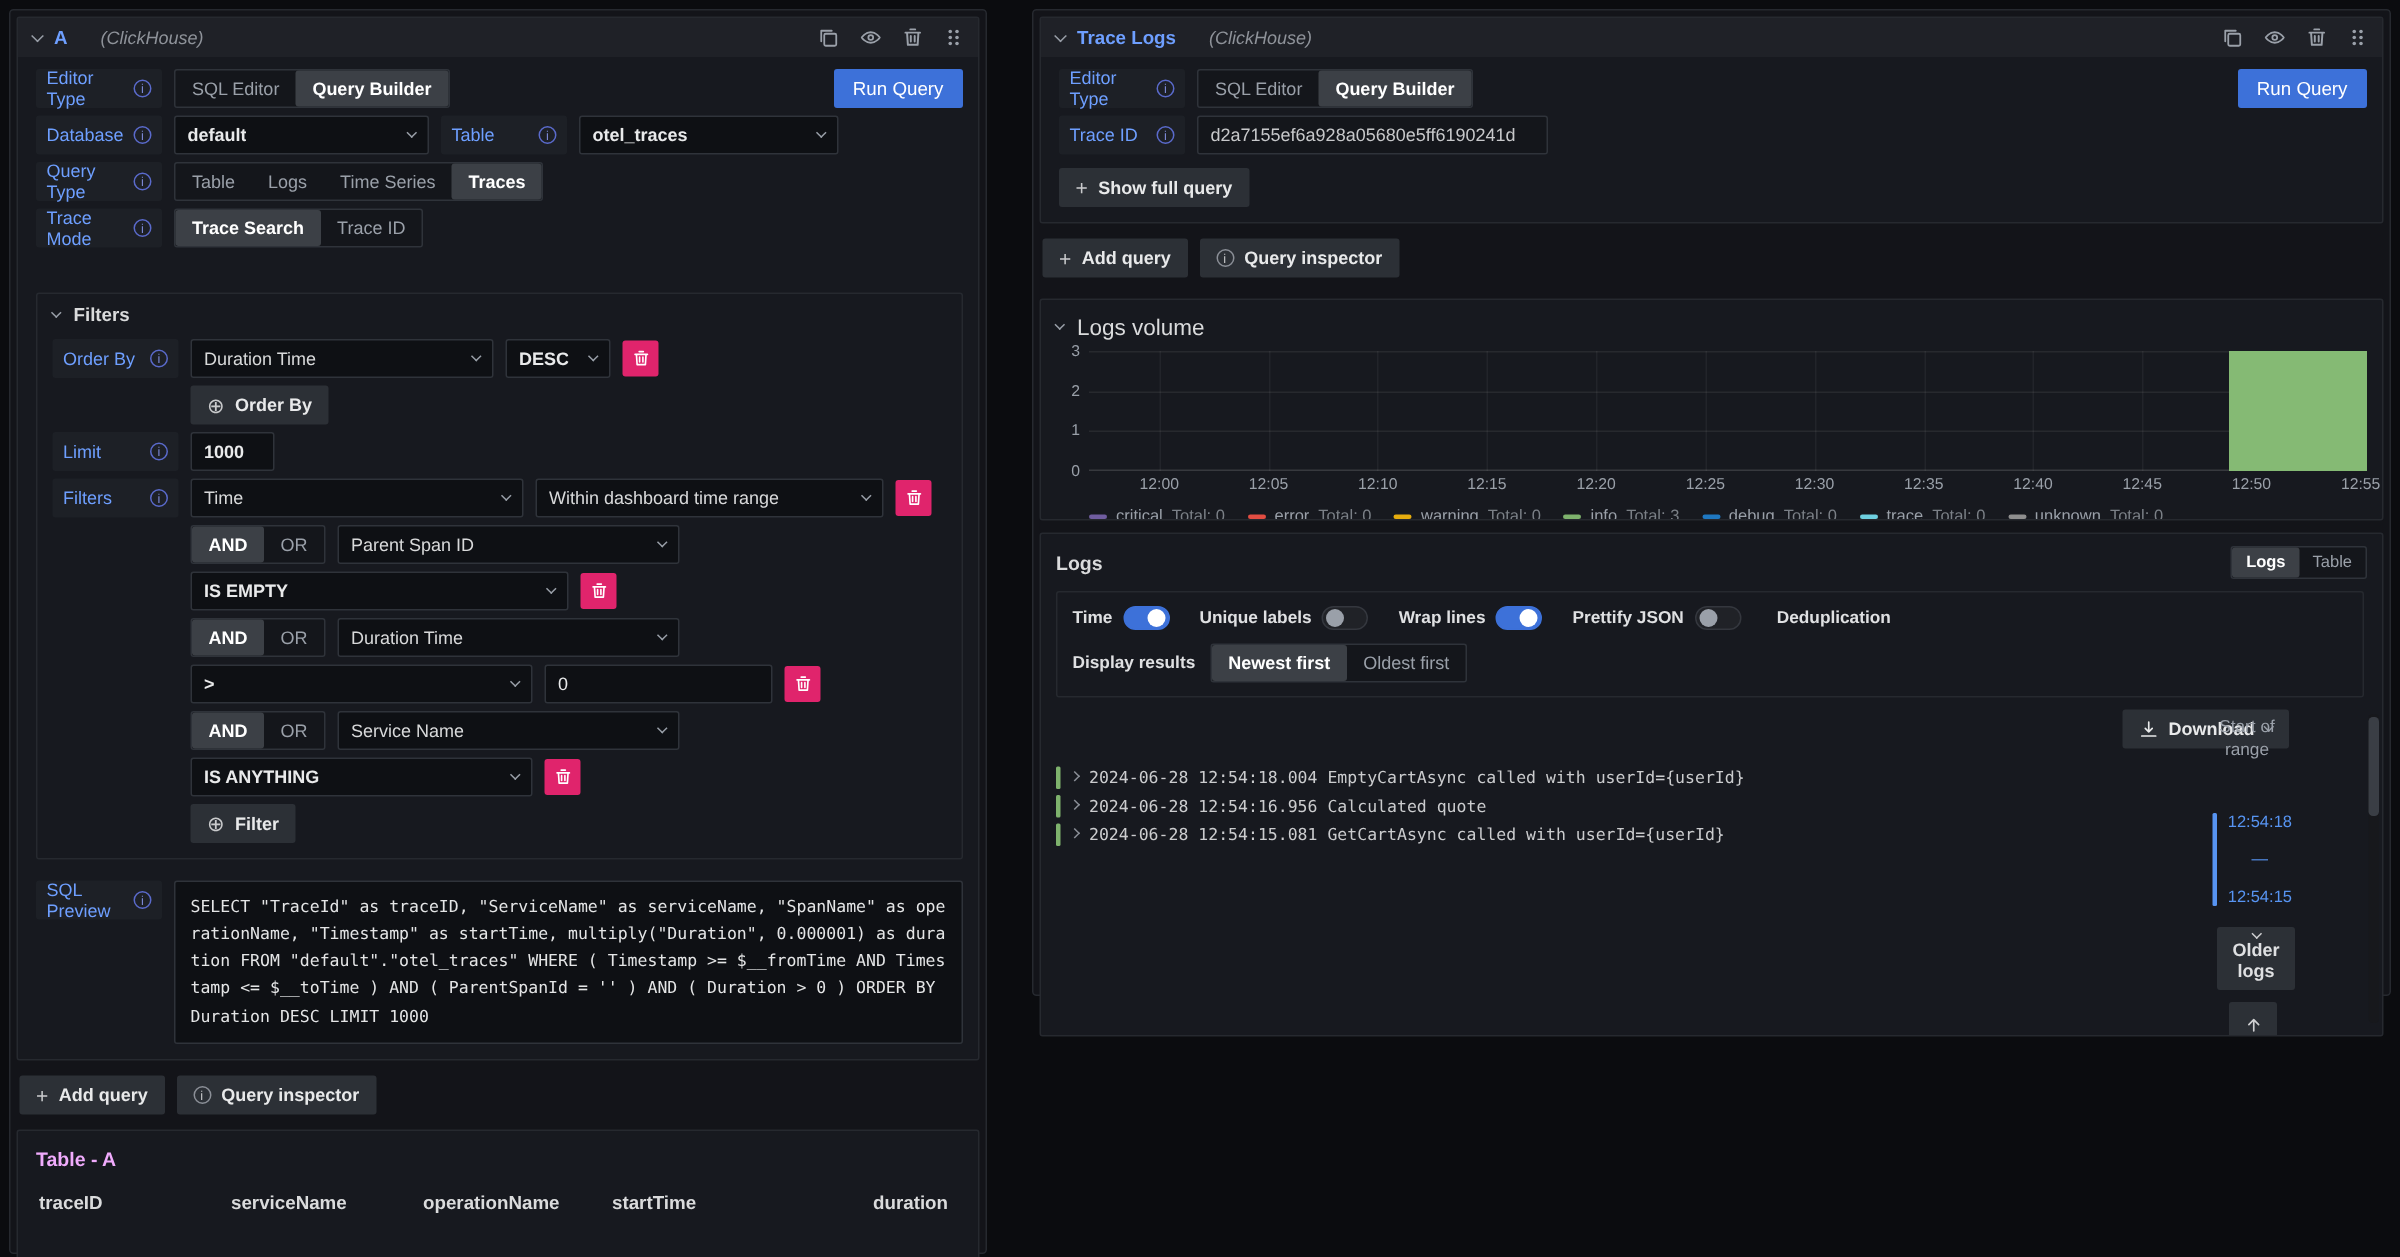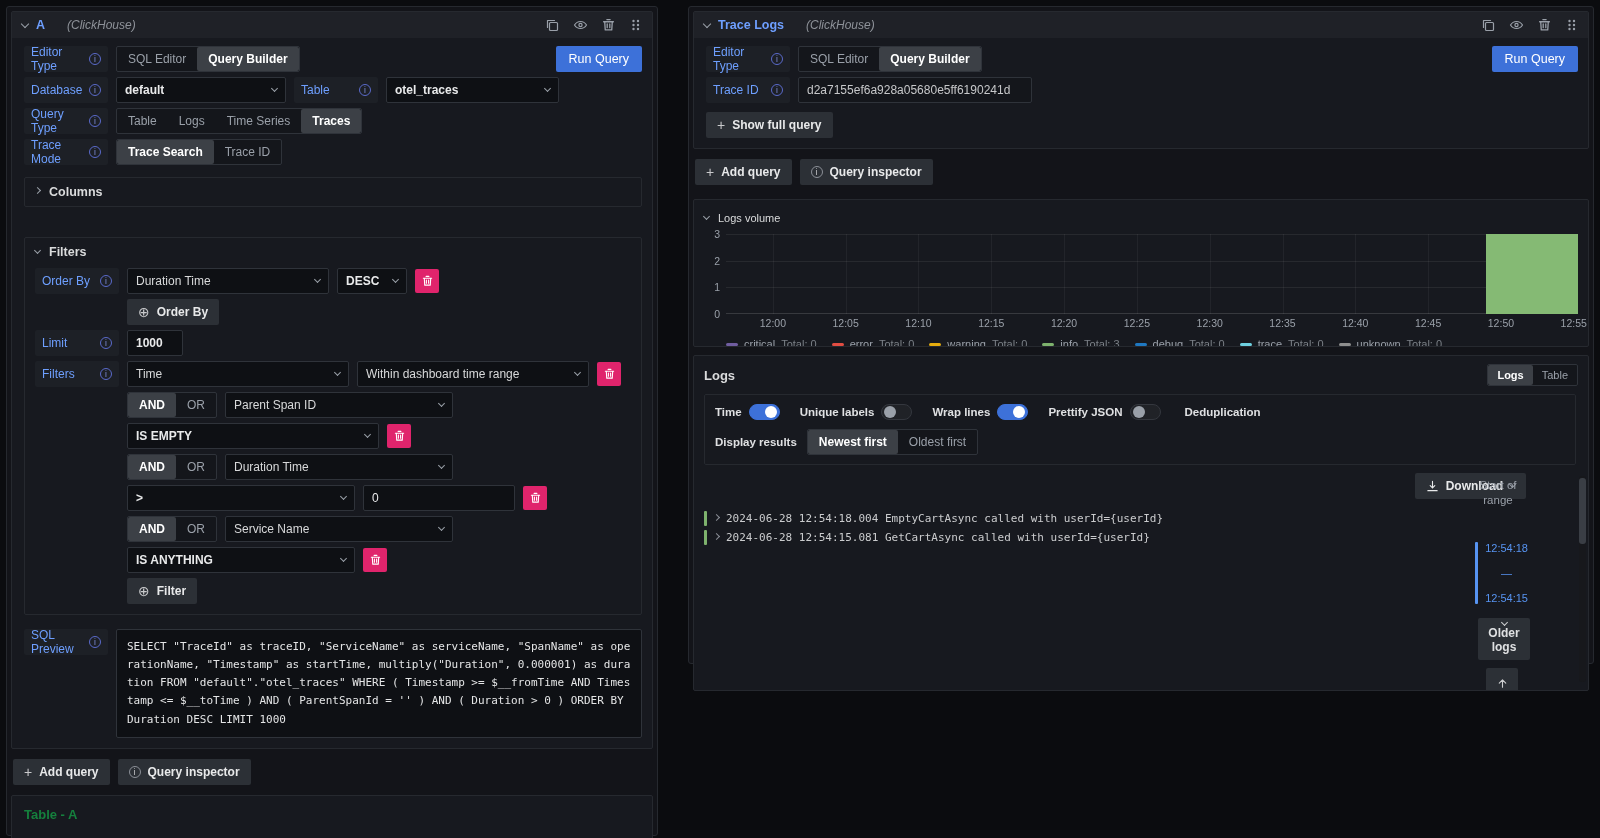--- a/index.html
+++ b/index.html
@@ -209,12 +209,6 @@
         </span>
       </div>
 
-      <div class="section" style="margin-top:7px">
-        <div class="sec-head">
-          <span class="chv right sm"></span>
-          <span>Columns</span>
-        </div>
-      </div>
 
       <div class="section" style="margin-top:25px">
         <div class="sec-head">

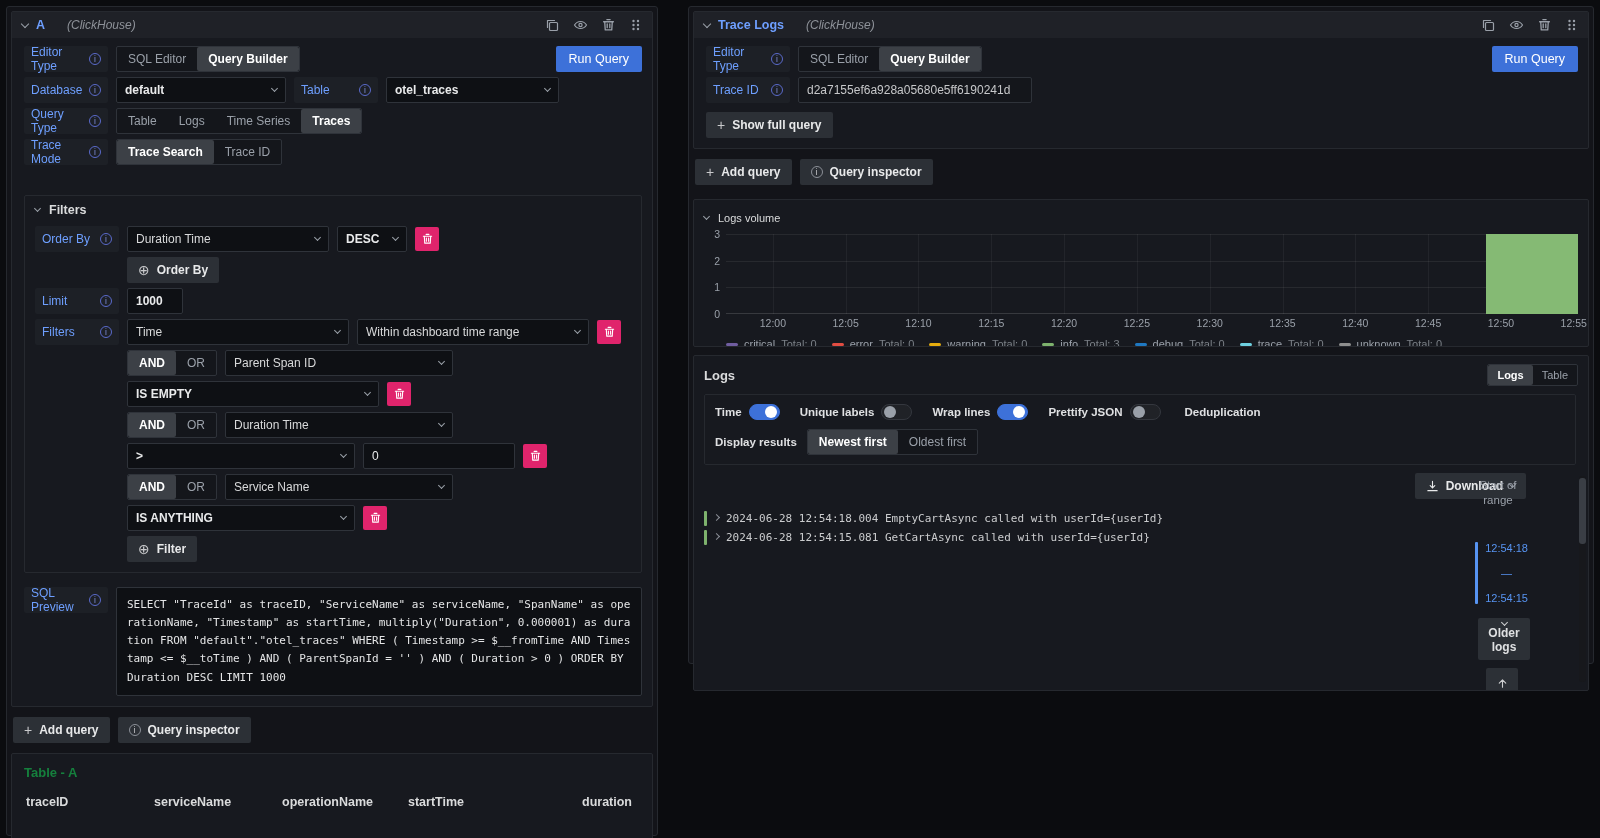--- a/index.html
+++ b/index.html
@@ -74,7 +74,7 @@
   
   .vol-panel{margin-top:14px;background:var(--panel);border:1px solid var(--border);border-radius:2px;
     padding:6px 10px 4px;height:148px;overflow:hidden}
-  .pv-head{display:flex;align-items:center;gap:9px;height:24px;color:#dadbdc;font-weight:500;font-size:11px}
+  .pv-head{display:flex;align-items:center;gap:9px;height:24px;color:#dadbdc;font-weight:500;font-size:15px}
   .chart-wrap{display:flex;margin-top:4px}
   .yaxis{width:22px;position:relative;height:80px;flex:none}
   .ytick{position:absolute;right:6px;transform:translateY(-50%);color:var(--muted);font-size:10.5px}

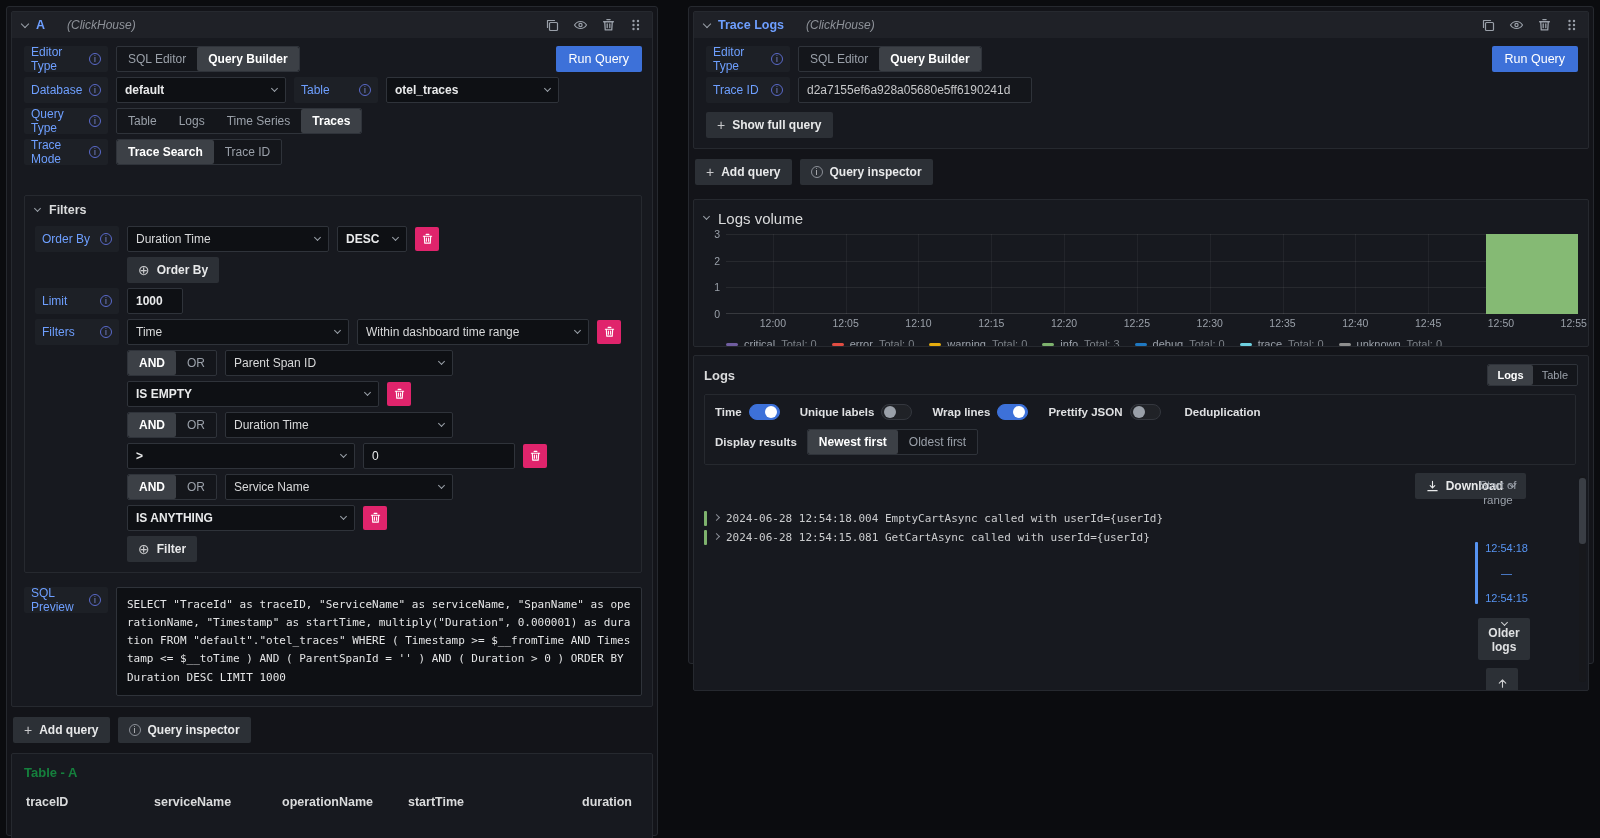--- a/index.html
+++ b/index.html
@@ -606,6 +606,11 @@
         <div class="log-row">
         <span class="log-bar"></span>
         <span class="chv right sm" style="border-color:#8b8f97"></span>
+        <span class="log-text mono">2024-06-28 12:54:16.956 Calculated quote</span>
+      </div>
+        <div class="log-row">
+        <span class="log-bar"></span>
+        <span class="chv right sm" style="border-color:#8b8f97"></span>
         <span class="log-text mono">2024-06-28 12:54:15.081 GetCartAsync called with userId={userId}</span>
       </div>
       </div>

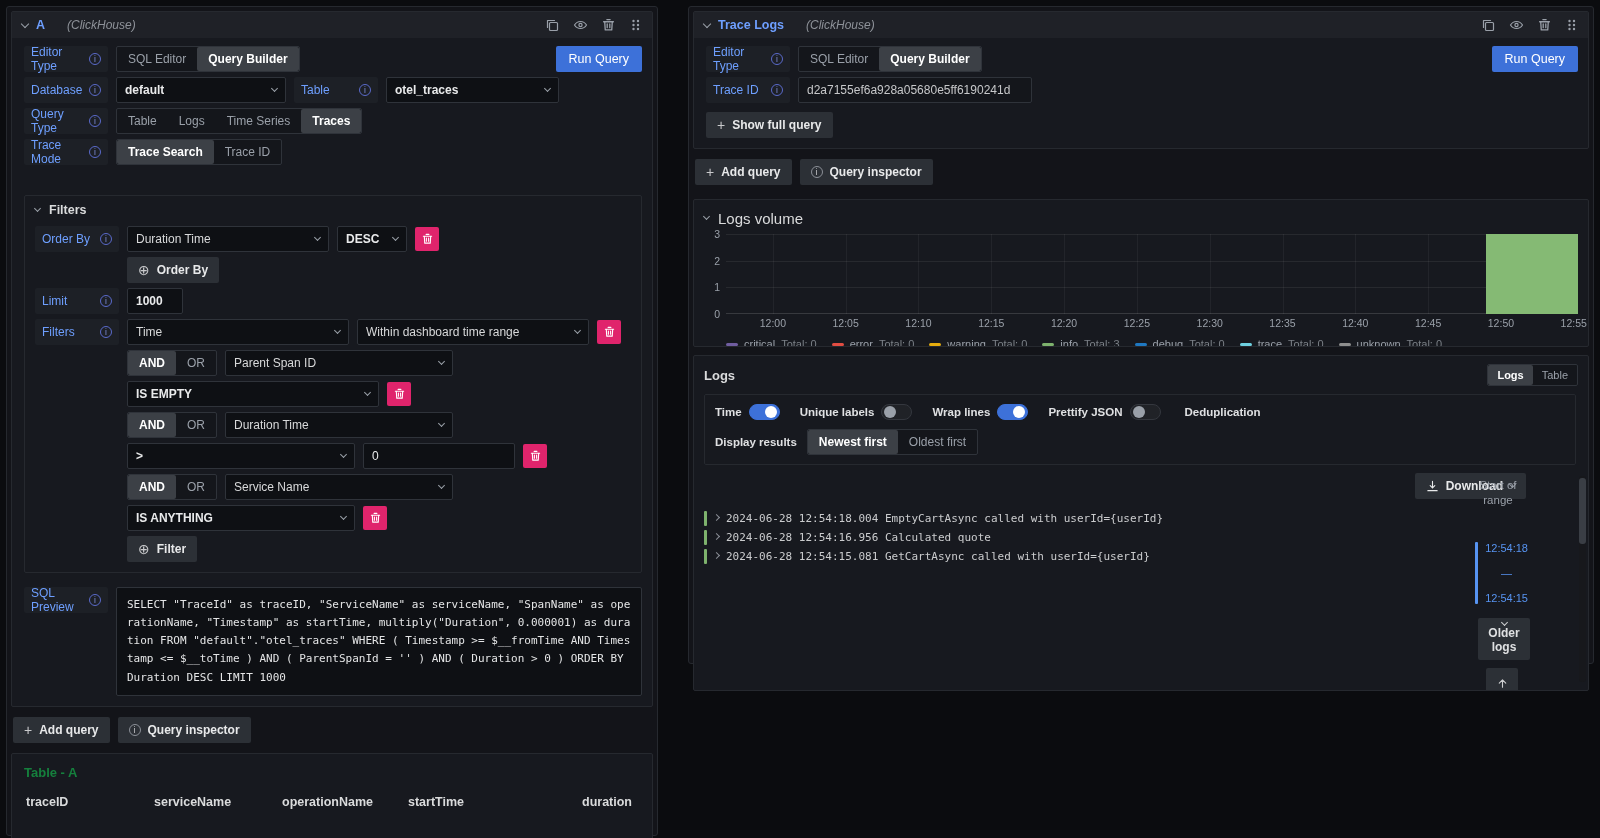--- a/index.html
+++ b/index.html
@@ -65,7 +65,7 @@
   
   .table-panel{margin-top:10px;background:var(--panel);border:1px solid var(--border);border-radius:2px;
     padding:8px 12px;position:relative;height:200px;overflow:hidden}
-  .tp-title{font-size:13px;font-weight:700;color:#15803d;margin:3px 0 10px}
+  .tp-title{font-size:13px;font-weight:700;color:#f0abfc;margin:3px 0 10px}
   table{width:100%;border-collapse:collapse;table-layout:fixed}
   th{font-size:12.5px;font-weight:700;color:#dadbdc;text-align:left;padding:5px 8px 7px 2px}
   td:last-child,th:last-child{border-right:none;text-align:right}

